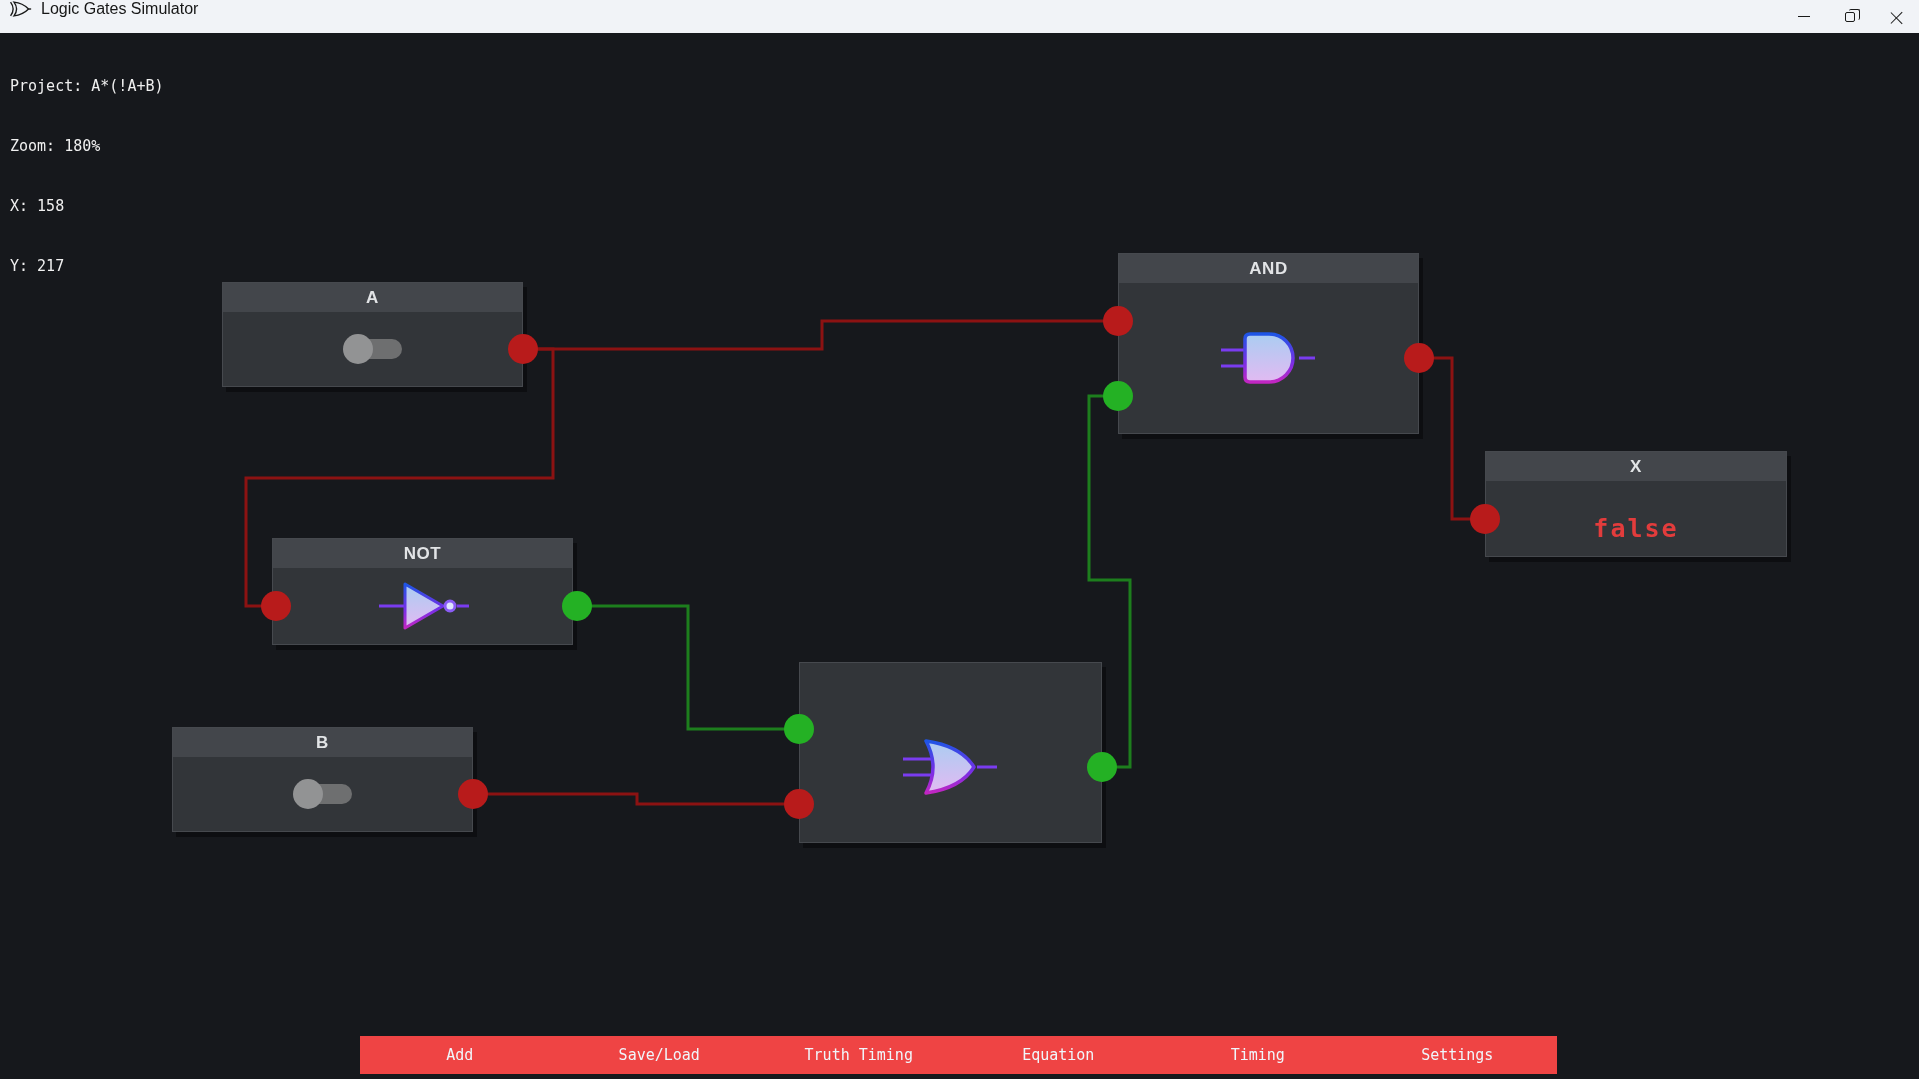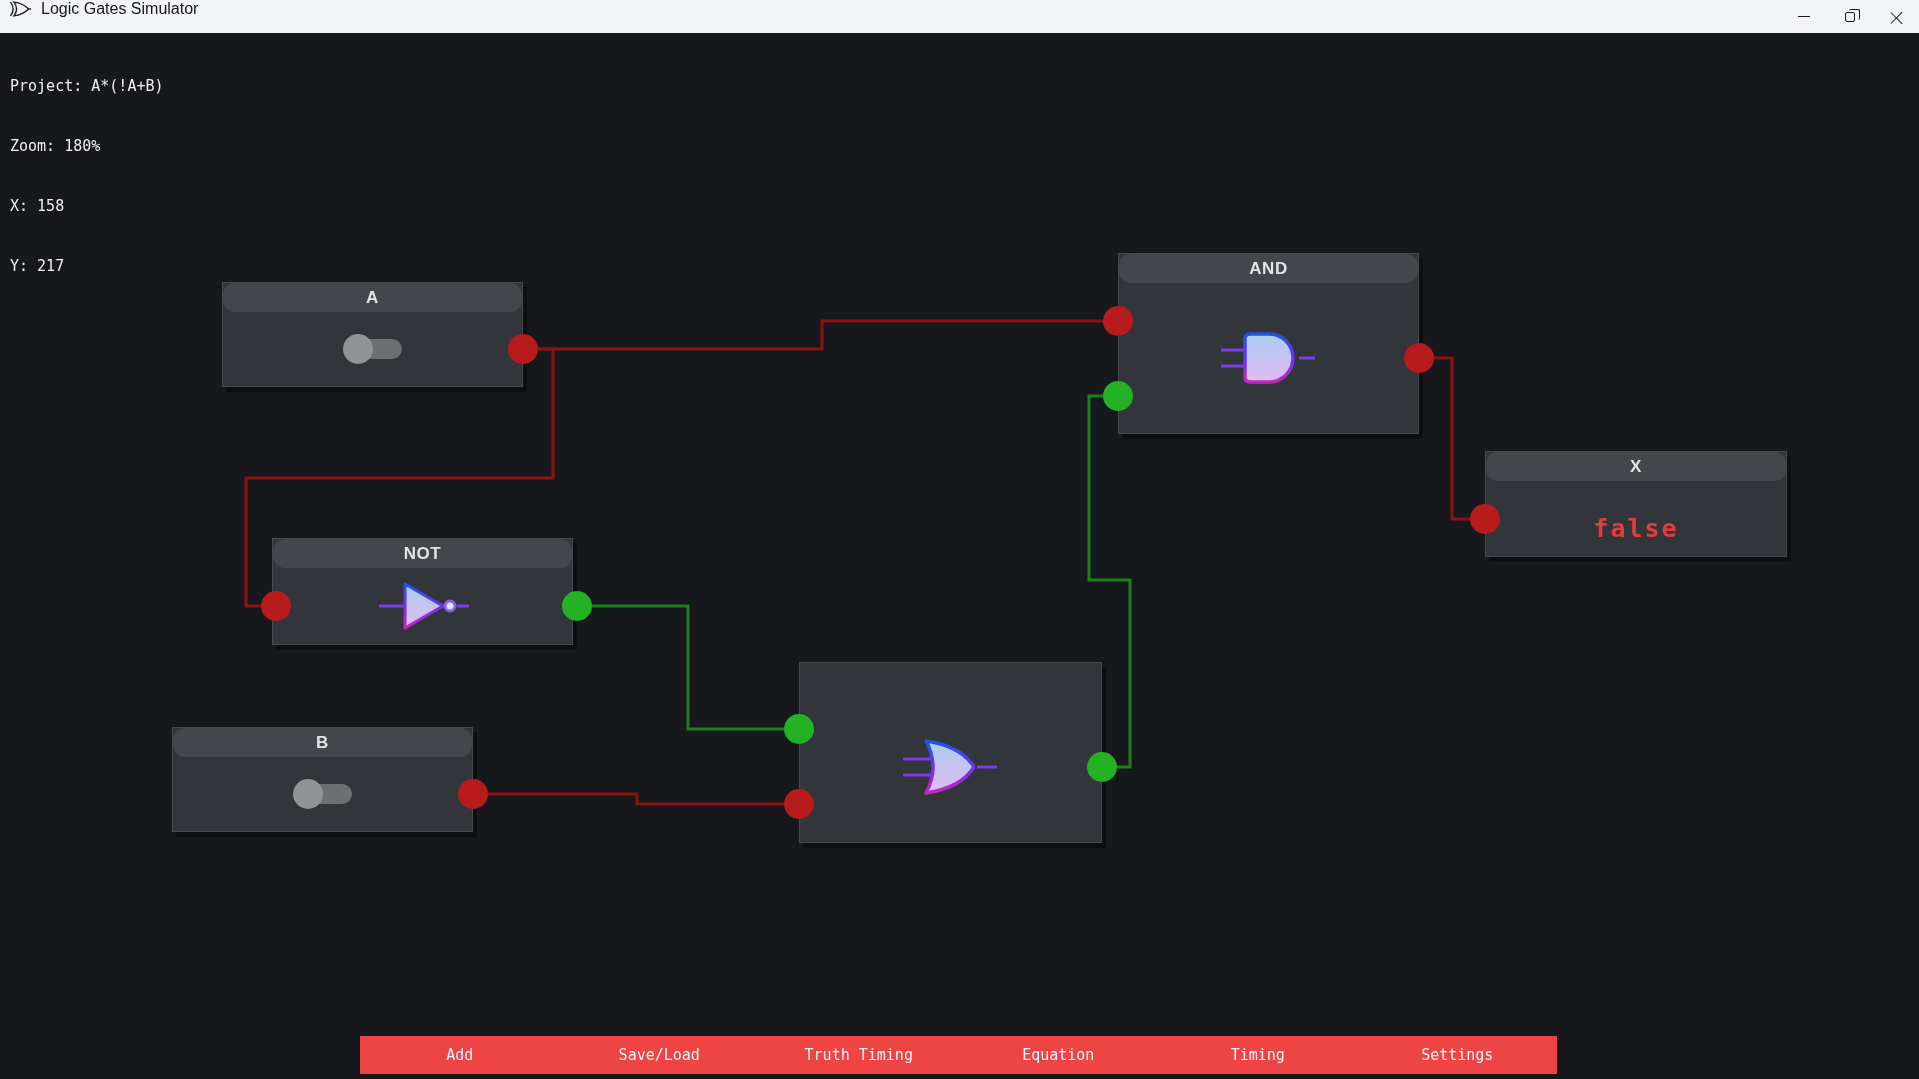--- a/index.html
+++ b/index.html
@@ -37,7 +37,7 @@
           box-shadow:4px 5px 0 rgba(0,0,0,0.38); }
   .node-header { height:29px; background:#43464b; display:flex; align-items:center;
           justify-content:center; font-family:"Liberation Sans", sans-serif;
-          font-size:17px; font-weight:600; color:#e2e4e6; letter-spacing:0.5px;border-radius:12px; }
+          font-size:17px; font-weight:600; color:#e2e4e6; letter-spacing:0.5px; }
   .node-body { position:absolute; left:0; right:0; top:29px; bottom:0;
           display:flex; align-items:center; justify-content:center; }
 

